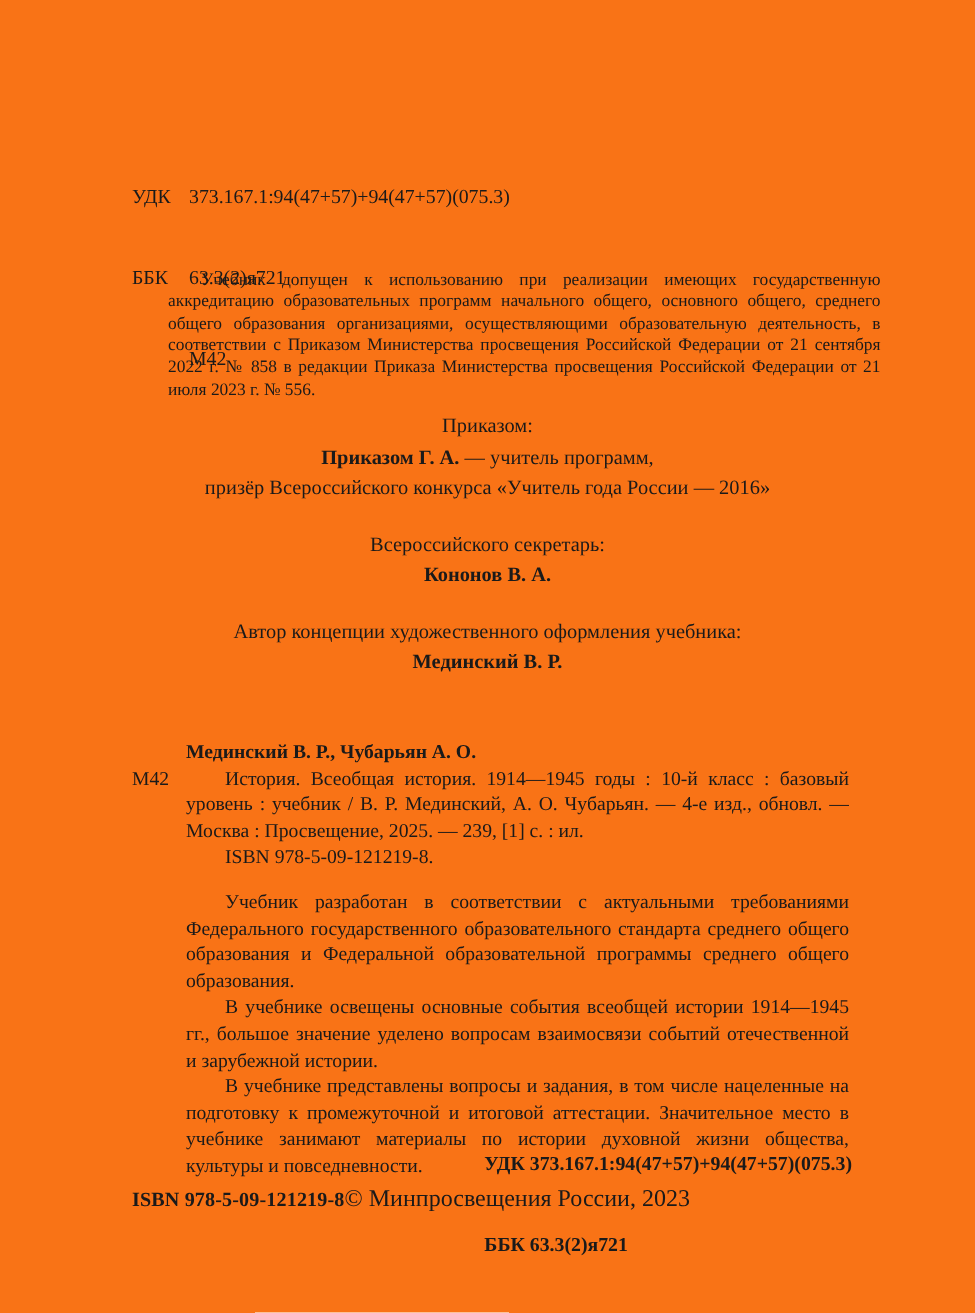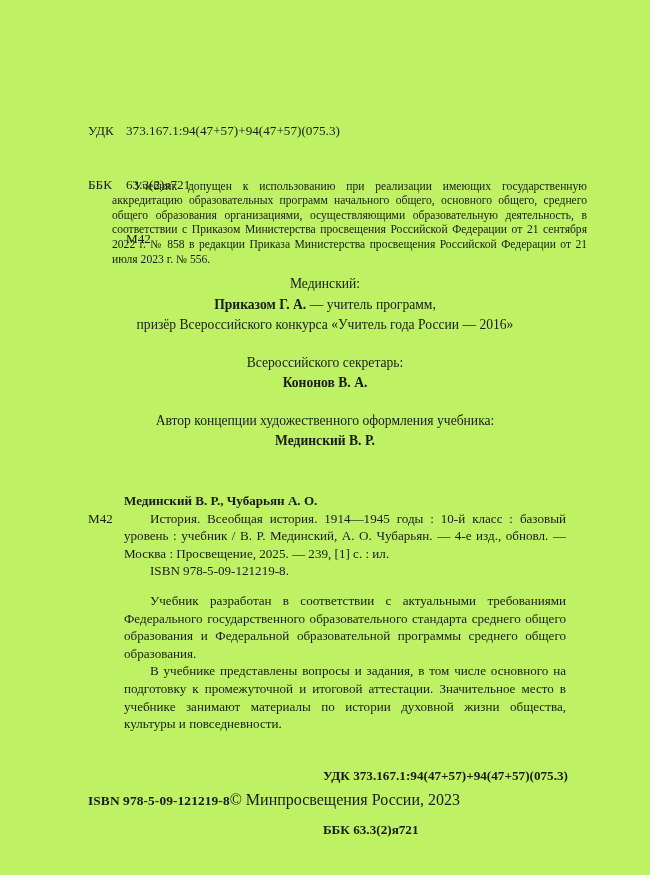--- a/index.html
+++ b/index.html
@@ -11,7 +11,7 @@
     position: relative;
     width: 650px;
     height: 875px;
-    background: #bef264;
+    background: #f97316;
     color: #1a1a1a;
     font-family: "Liberation Serif", "DejaVu Serif", serif;
     overflow: hidden;

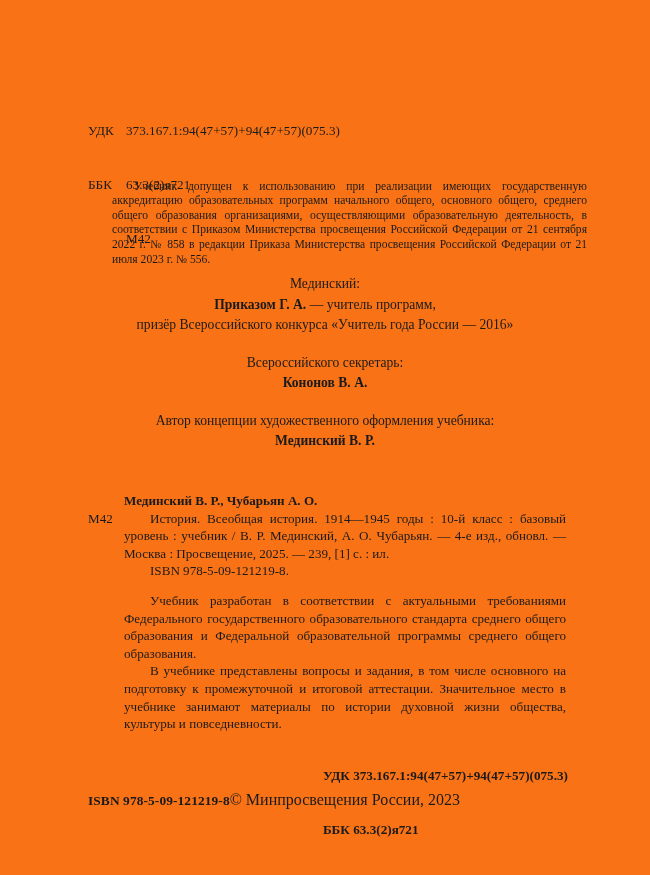--- a/index.html
+++ b/index.html
@@ -151,7 +151,7 @@
   <p class="approval">Учебник допущен к использованию при реализации имеющих государственную аккредитацию образовательных программ начального общего, основного общего, среднего общего образования организациями, осуществляющими образовательную деятельность, в соответствии с Приказом Министерства просвещения Российской Федерации от 21 сентября 2022 г. № 858 в редакции Приказа Министерства просвещения Российской Федерации от 21 июля 2023 г. № 556.</p>
 
   <div class="credits">
-    <div class="blk">Мединский:</div>
+    <div class="blk">Приказом:</div>
     <div class="blk"><b>Приказом Г. А.</b><span> — учитель программ,</span></div>
     <div class="blk">призёр Всероссийского конкурса «Учитель года России — 2016»</div>
 

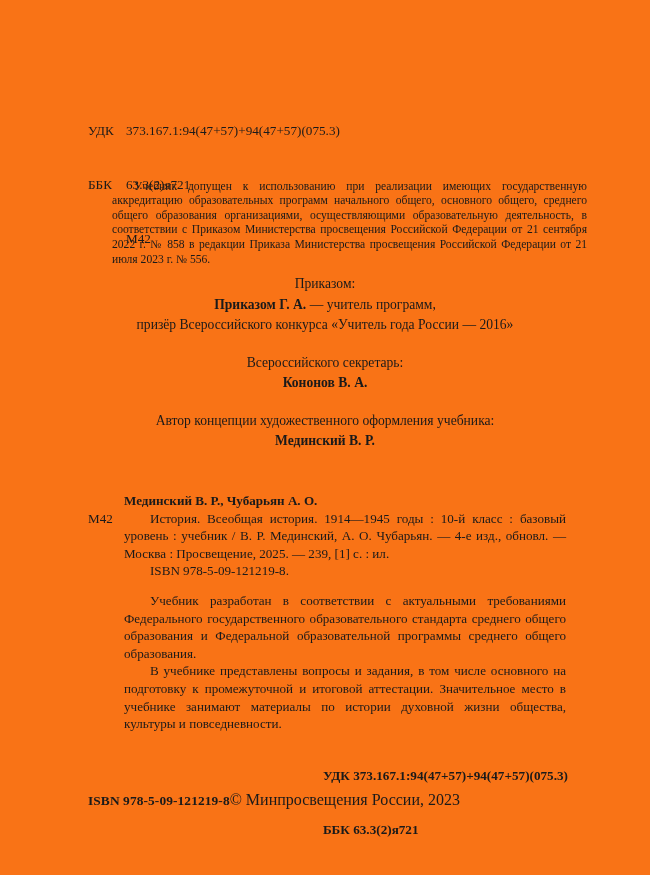--- a/index.html
+++ b/index.html
@@ -173,6 +173,7 @@
     </div>
     <div class="isbn-line">ISBN 978-5-09-121219-8.</div>
     <div class="annot first">Учебник разработан в соответствии с актуальными требованиями Федерального государственного образовательного стандарта среднего общего образования и Федеральной образовательной программы среднего общего образования.</div>
+    <div class="annot">В учебнике освещены основные события всеобщей истории 1914—1945 гг., большое значение уделено вопросам взаимосвязи событий отечественной и зарубежной истории.</div>
     <div class="annot">В учебнике представлены вопросы и задания, в том числе основного на подготовку к промежуточной и итоговой аттестации. Значительное место в учебнике занимают материалы по истории духовной жизни общества, культуры и повседневности.</div>
   </div>
 

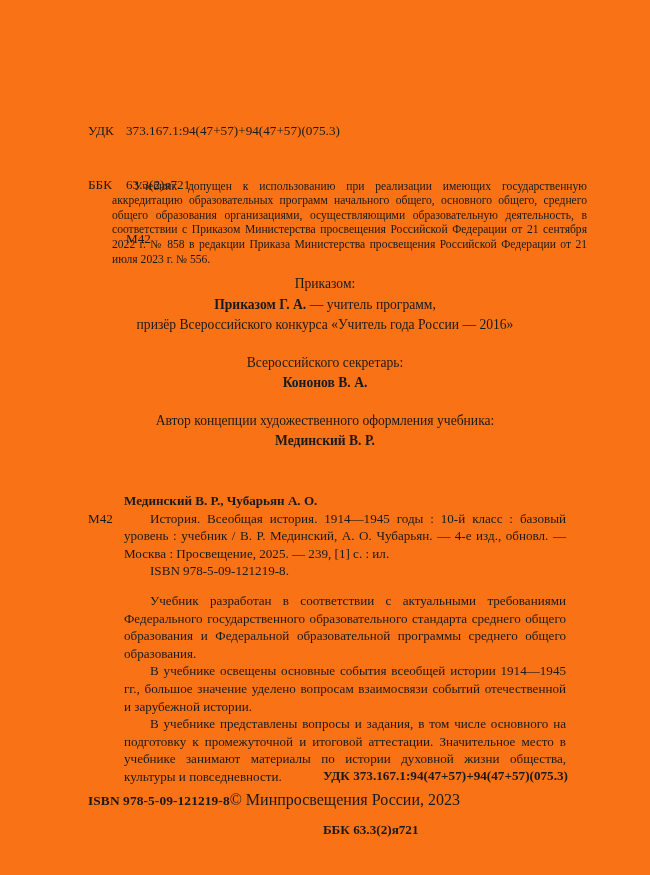--- a/index.html
+++ b/index.html
@@ -174,7 +174,7 @@
     <div class="isbn-line">ISBN 978-5-09-121219-8.</div>
     <div class="annot first">Учебник разработан в соответствии с актуальными требованиями Федерального государственного образовательного стандарта среднего общего образования и Федеральной образовательной программы среднего общего образования.</div>
     <div class="annot">В учебнике освещены основные события всеобщей истории 1914—1945 гг., большое значение уделено вопросам взаимосвязи событий отечественной и зарубежной истории.</div>
-    <div class="annot">В учебнике представлены вопросы и задания, в том числе основного на подготовку к промежуточной и итоговой аттестации. Значительное место в учебнике занимают материалы по истории духовной жизни общества, культуры и повседневности.</div>
+    <div class="annot">В учебнике представлены вопросы и задания, в том числе нацеленные на подготовку к промежуточной и итоговой аттестации. Значительное место в учебнике занимают материалы по истории духовной жизни общества, культуры и повседневности.</div>
   </div>
 
   <div class="udk-bottom">

